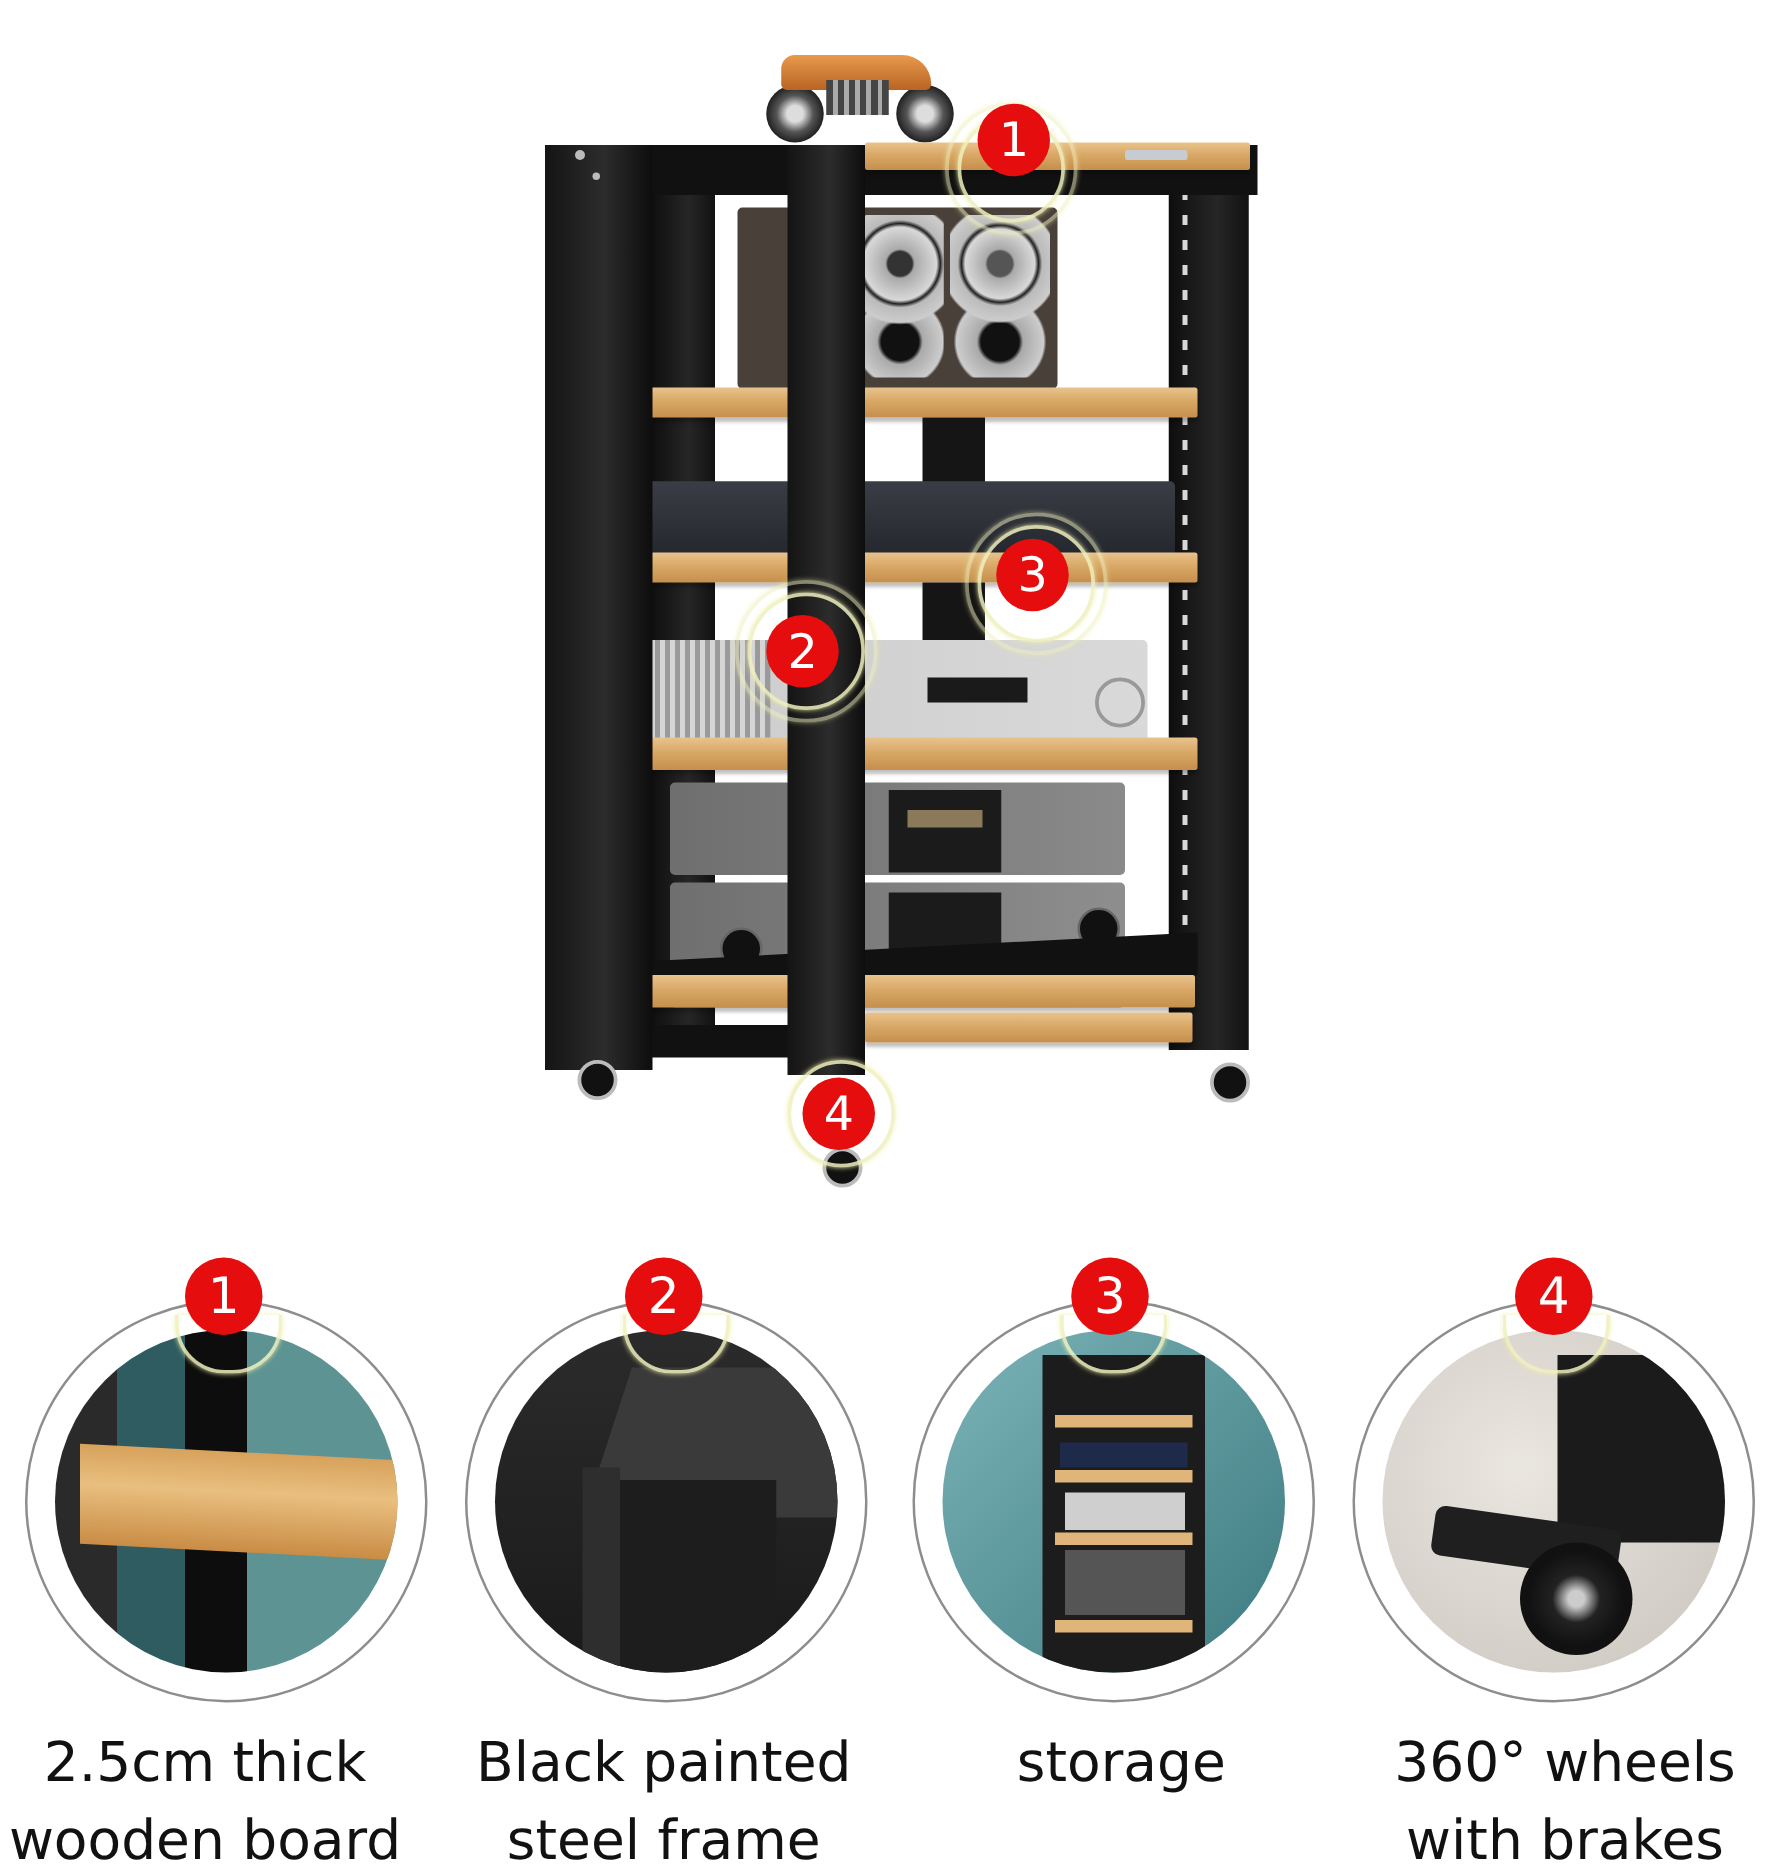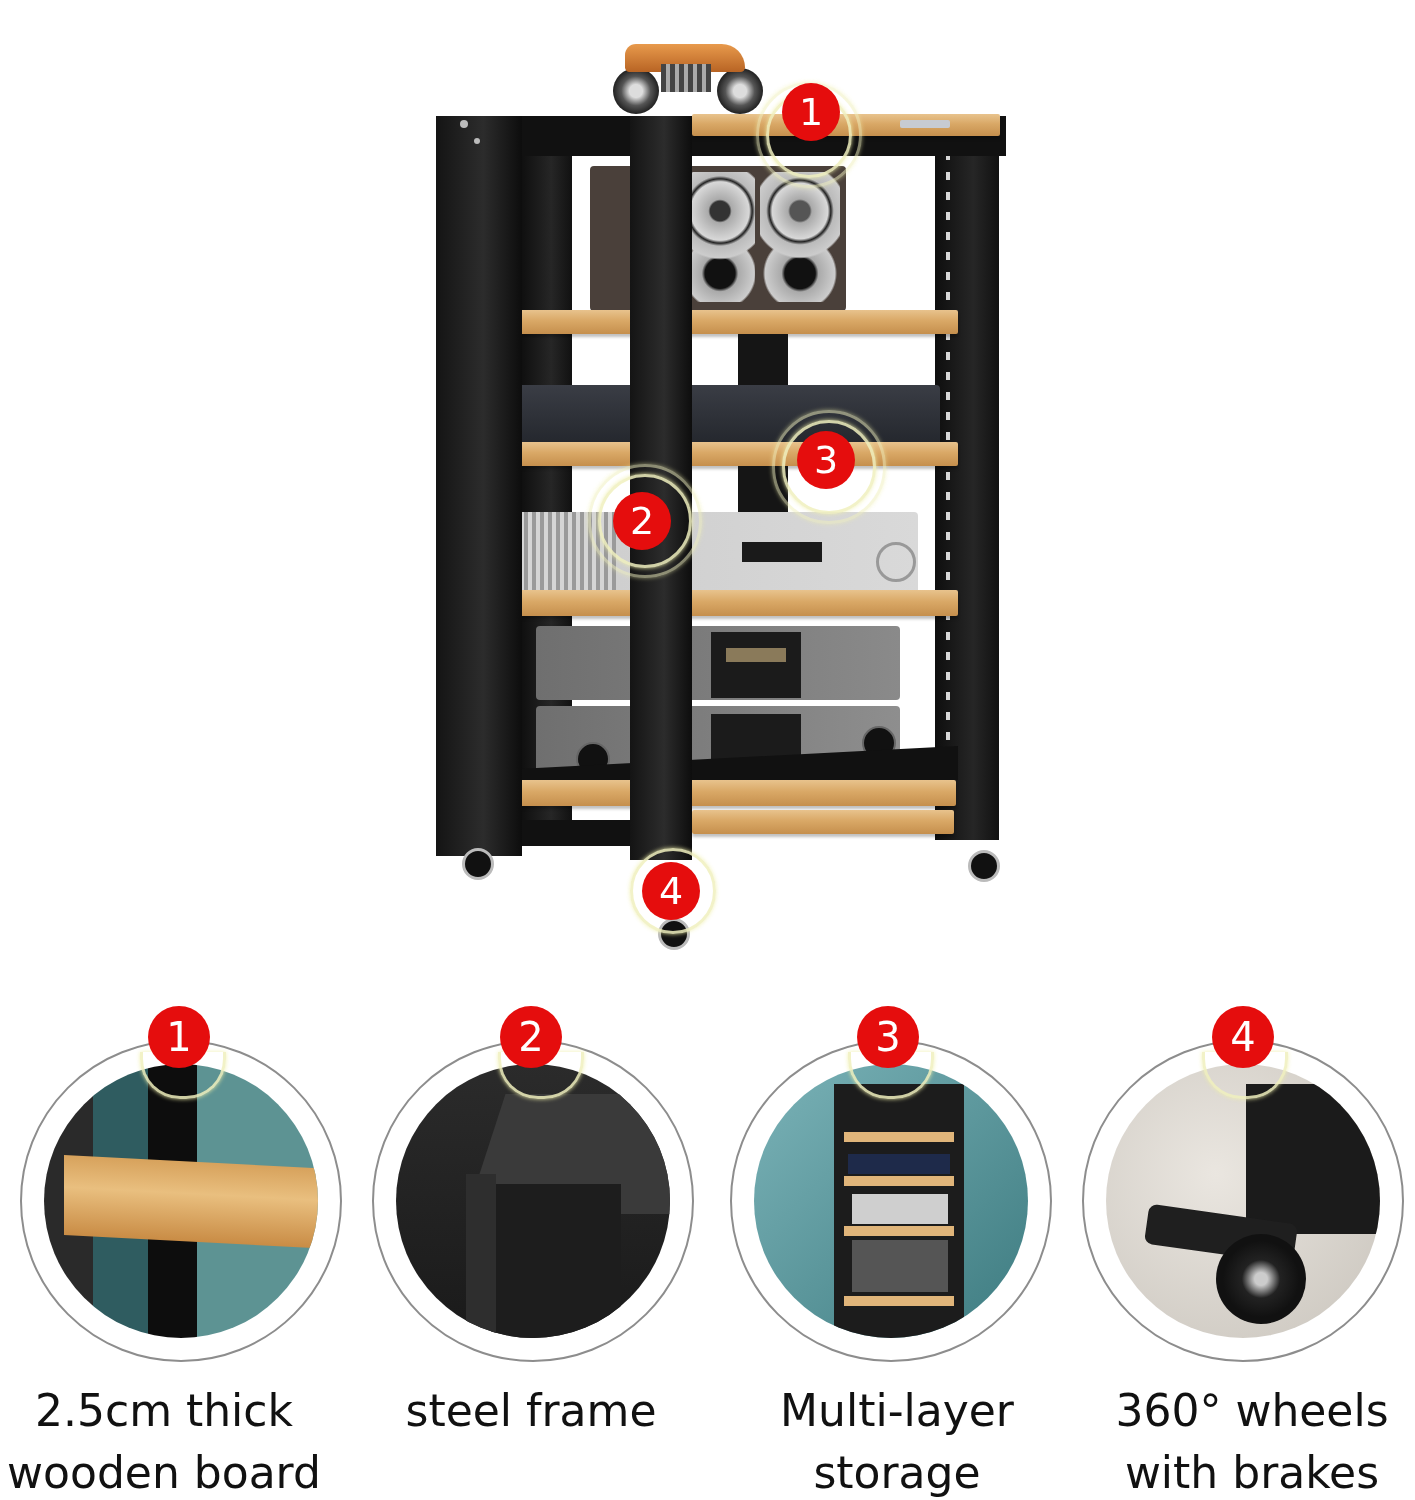--- a/index.html
+++ b/index.html
@@ -131,6 +131,7 @@
 <div class="ring" style="left:498px;top:1052px;width:80px;height:44px;border-radius:0 0 40px 40px;border-top:none;z-index:5;"></div>
 <div class="dbadge" style="left:500px;">2</div>
 <div class="caption" style="left:351px;">
+  <div>Black painted</div>
   <div>steel frame</div>
 </div>
 

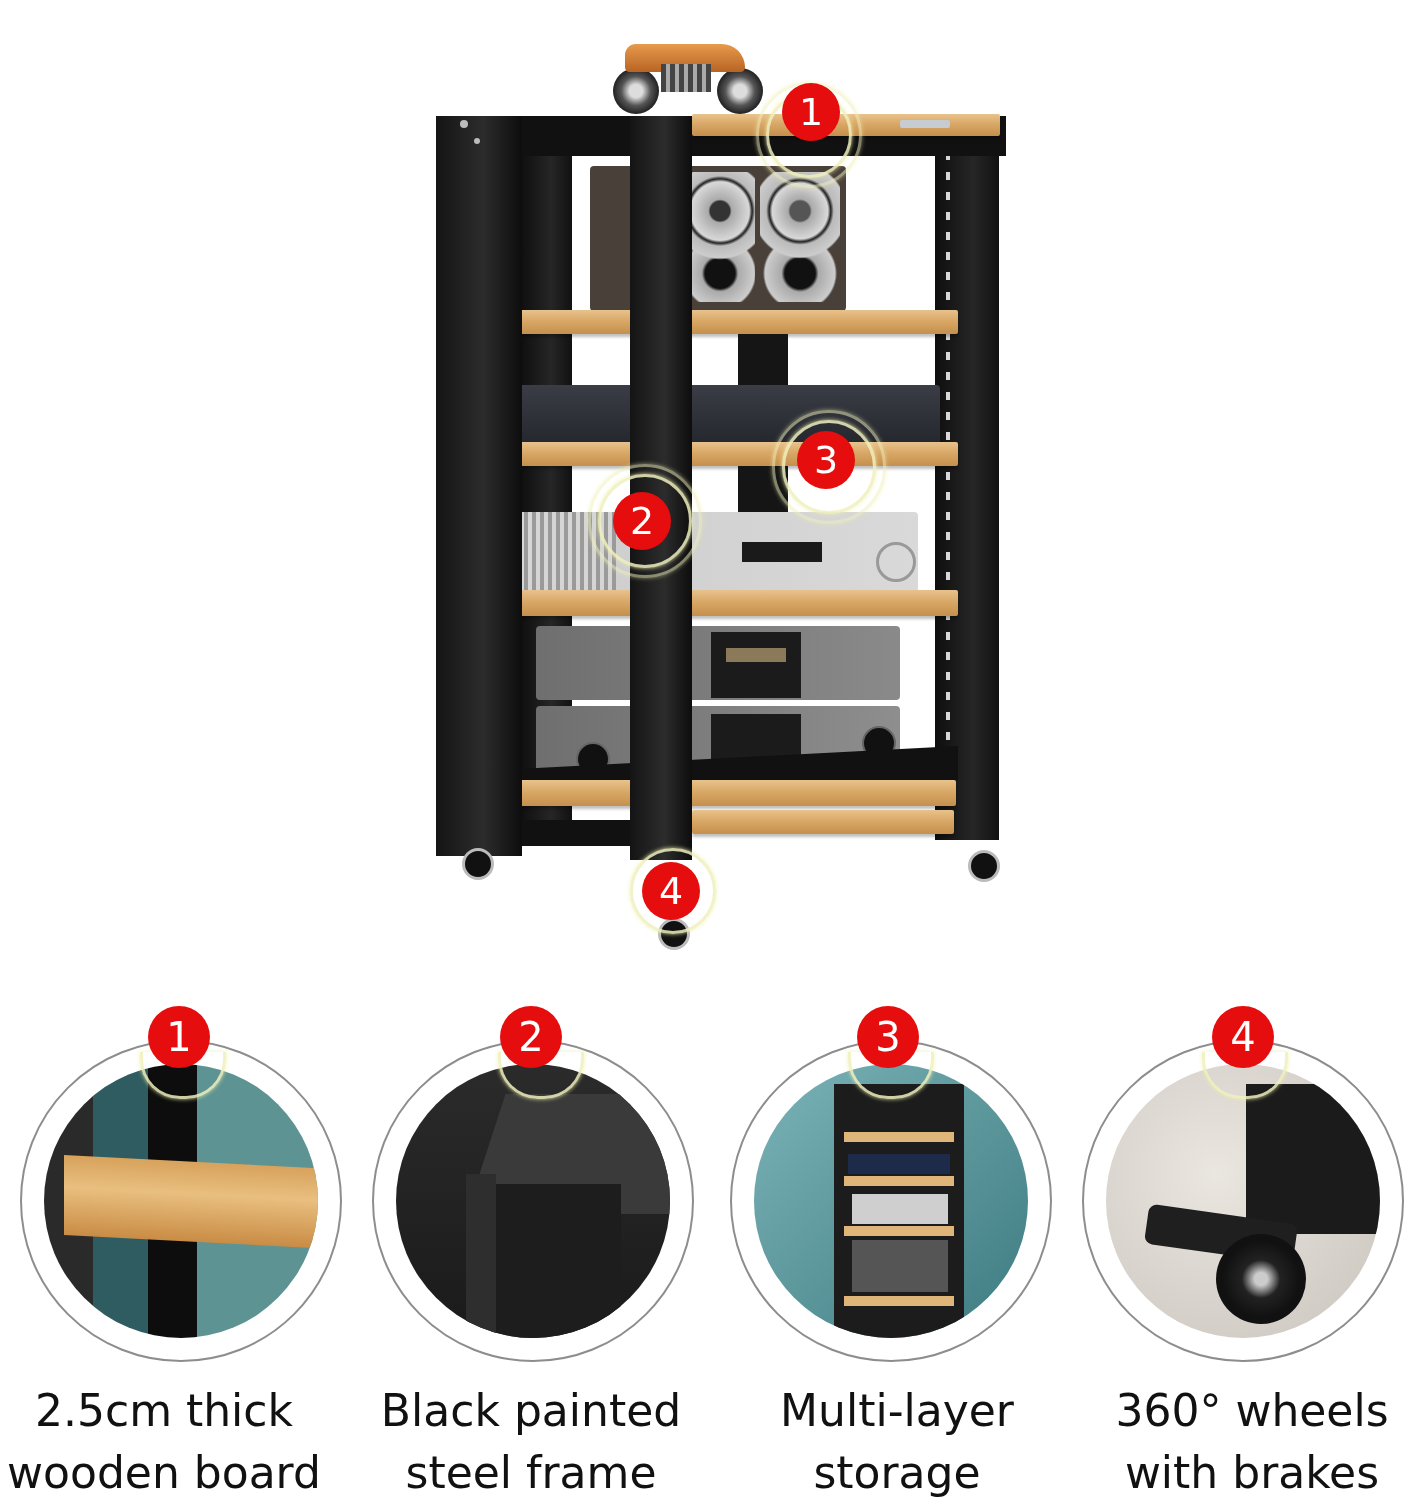--- a/index.html
+++ b/index.html
@@ -150,7 +150,6 @@
 <div class="ring" style="left:848px;top:1052px;width:80px;height:44px;border-radius:0 0 40px 40px;border-top:none;z-index:5;"></div>
 <div class="dbadge" style="left:857px;">3</div>
 <div class="caption" style="left:717px;">
-  <div>Multi-layer</div>
   <div>storage</div>
 </div>
 

